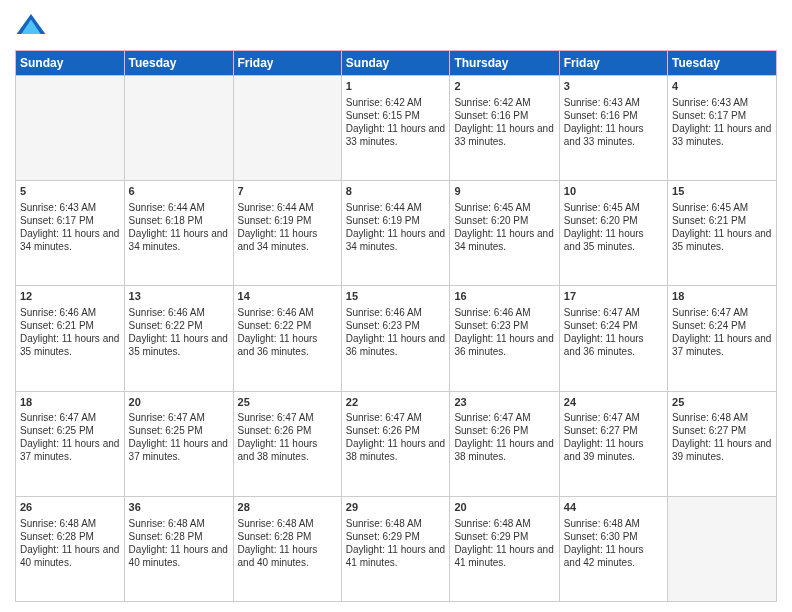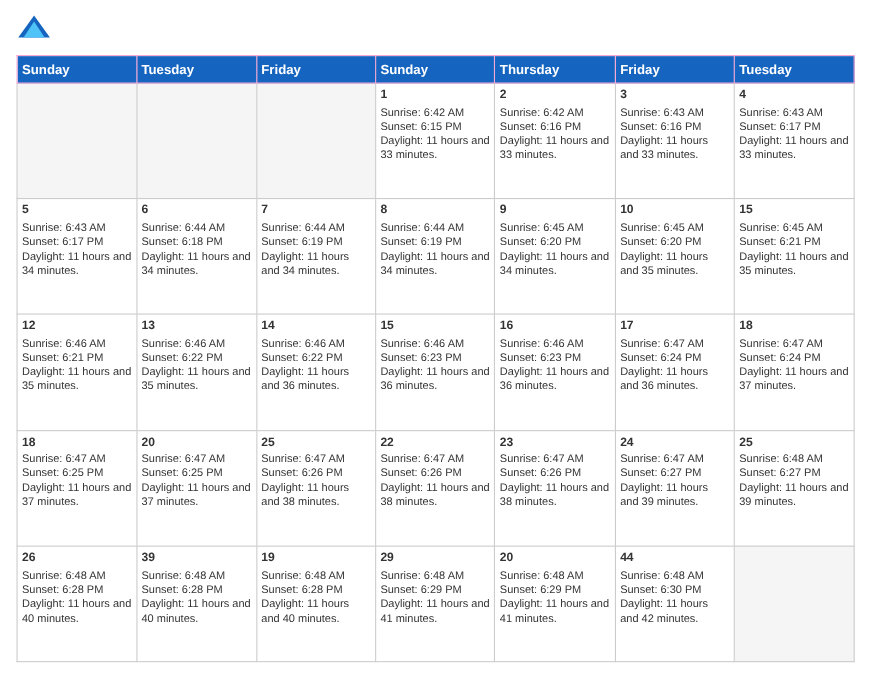--- a/index.html
+++ b/index.html
@@ -303,7 +303,7 @@
 Daylight: 11 hours and 40 minutes.</div>
           </td>
           <td>
-            <span class="day-number">39</span>
+            <span class="day-number">36</span>
             <div class="day-info" style="white-space: pre-line;">Sunrise: 6:48 AM
 Sunset: 6:28 PM
 Daylight: 11 hours and 40 minutes.</div>

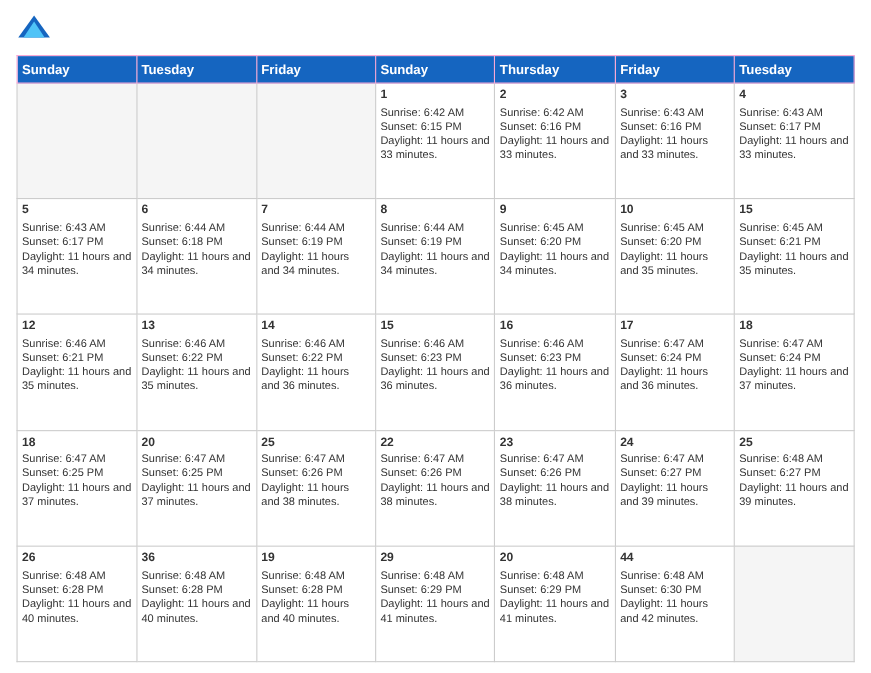--- a/index.html
+++ b/index.html
@@ -309,7 +309,7 @@
 Daylight: 11 hours and 40 minutes.</div>
           </td>
           <td>
-            <span class="day-number">19</span>
+            <span class="day-number">28</span>
             <div class="day-info" style="white-space: pre-line;">Sunrise: 6:48 AM
 Sunset: 6:28 PM
 Daylight: 11 hours and 40 minutes.</div>

